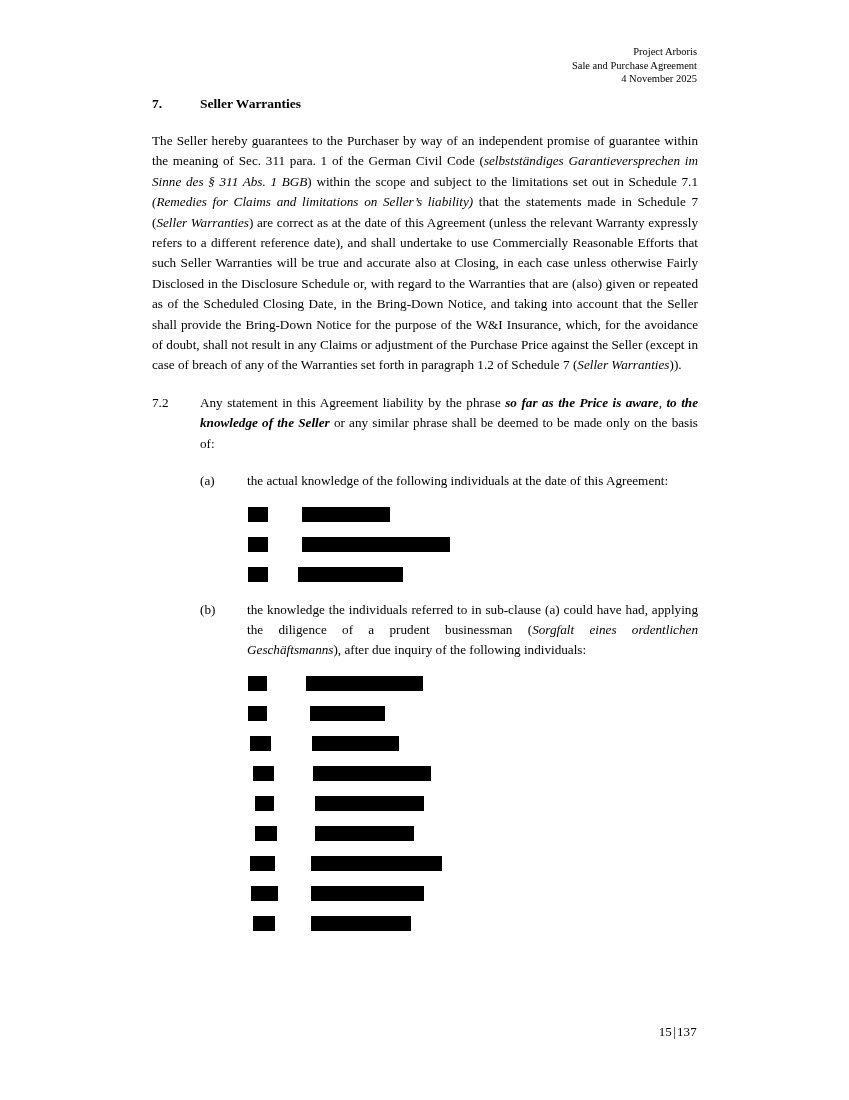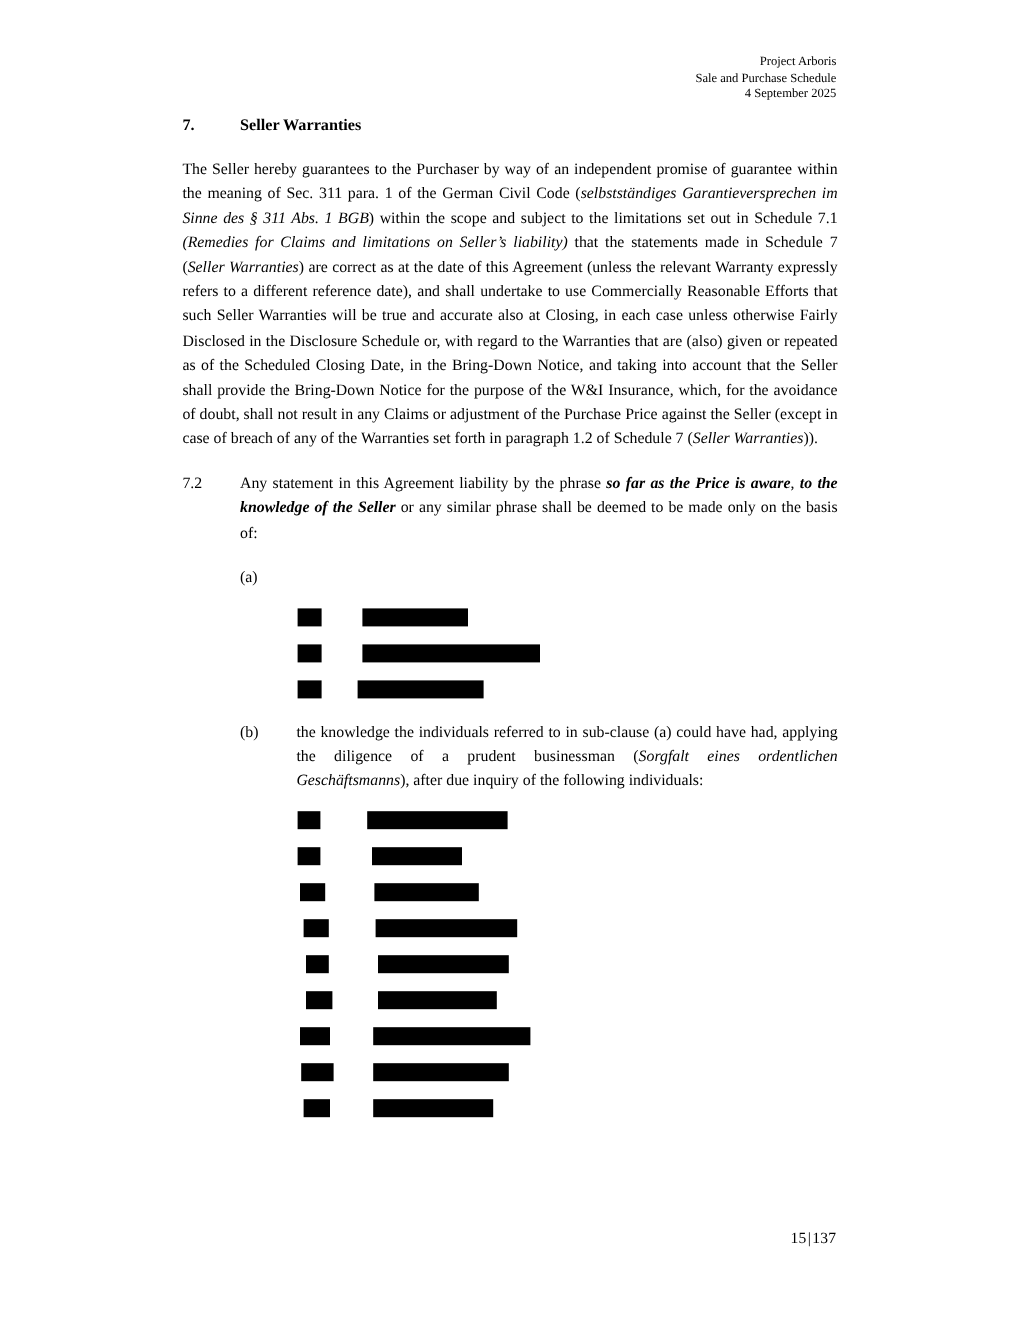--- a/index.html
+++ b/index.html
@@ -127,7 +127,7 @@
 
   <div class="header">
     <div>Project Arboris</div>
-    <div>Sale and Purchase Schedule</div>
+    <div>Sale and Purchase Agreement</div>
     <div>4 September 2025</div>
   </div>
 

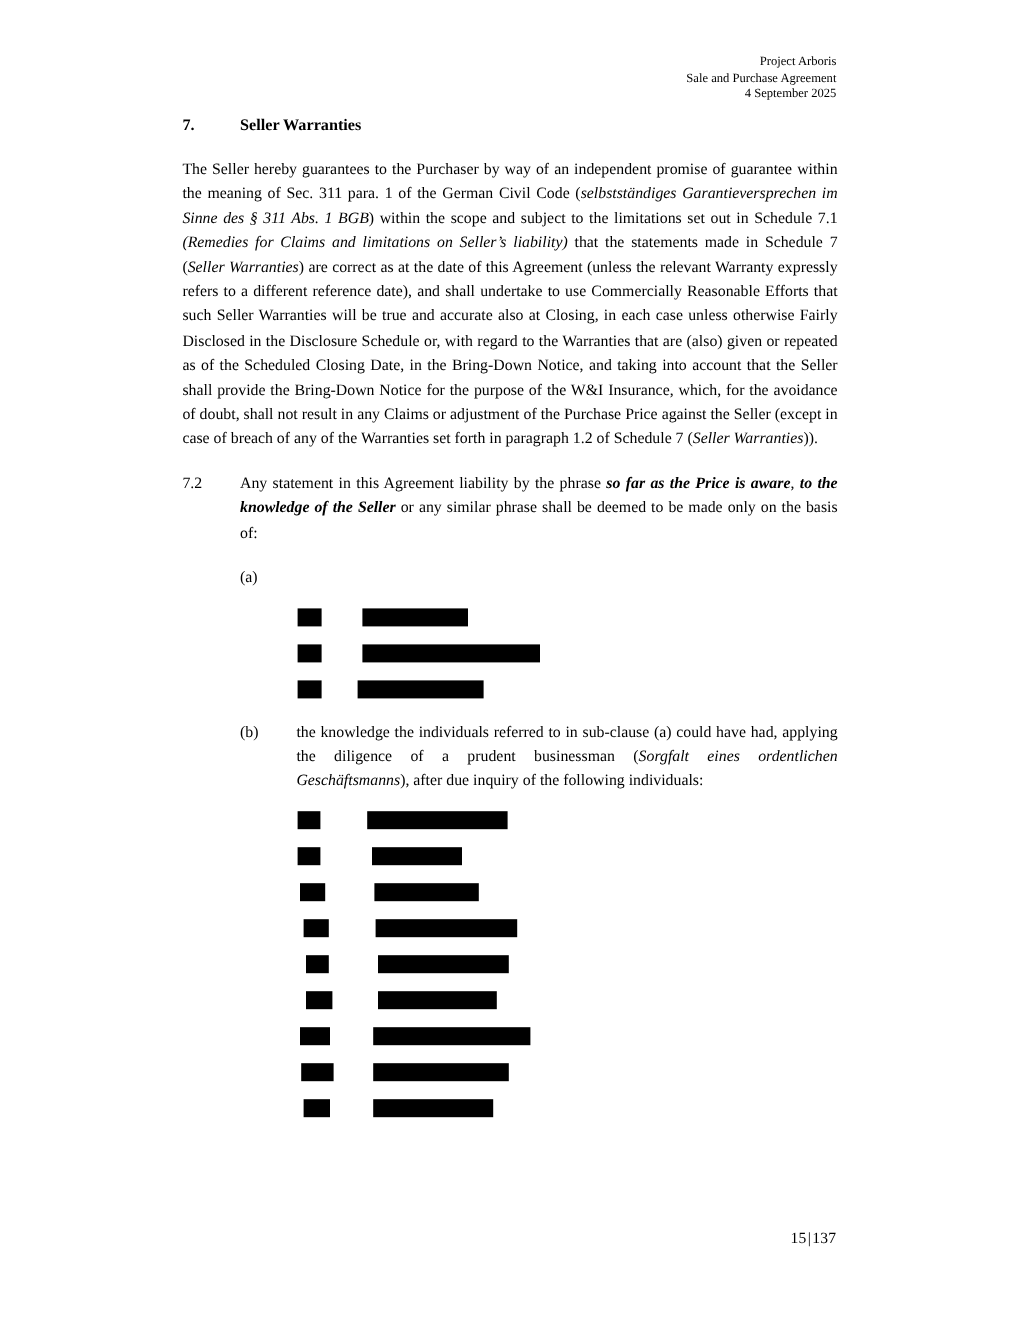--- a/index.html
+++ b/index.html
@@ -128,7 +128,7 @@
   <div class="header">
     <div>Project Arboris</div>
     <div>Sale and Purchase Agreement</div>
-    <div>4 September 2025</div>
+    <div>4 November 2025</div>
   </div>
 
   <div class="content">

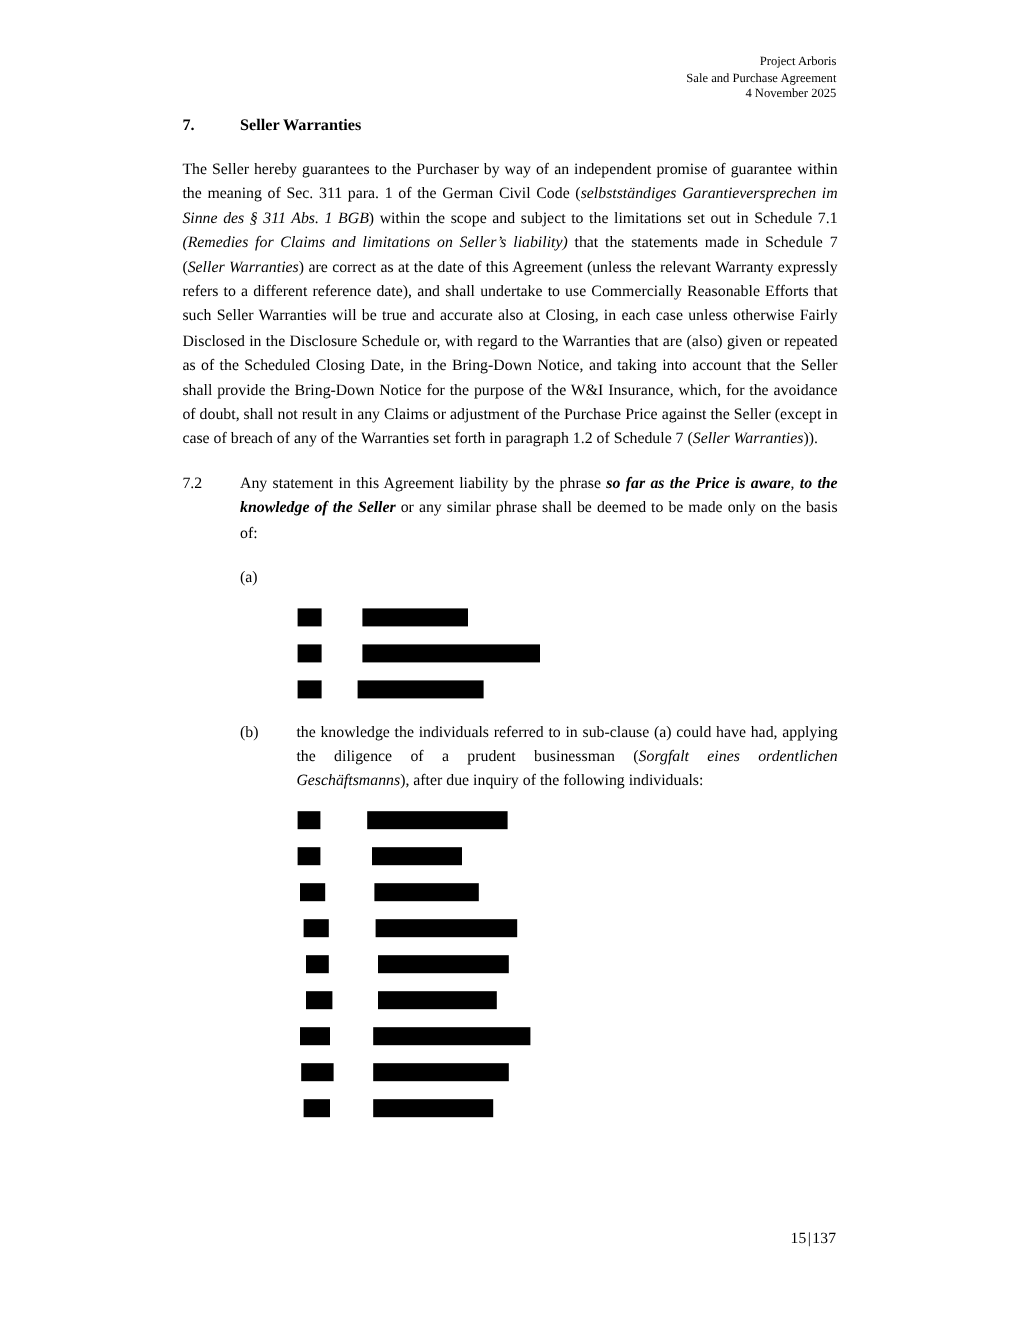--- a/index.html
+++ b/index.html
@@ -149,6 +149,7 @@
 
     <div class="sub">
       <div class="num">(a)</div>
+      <div class="body"><span>the actual knowledge of the following individuals at the date of this Agreement:</span></div>
     </div>
     <div class="redaction-list">
         <div class="redaction-row" style="padding-left: 96px;">

